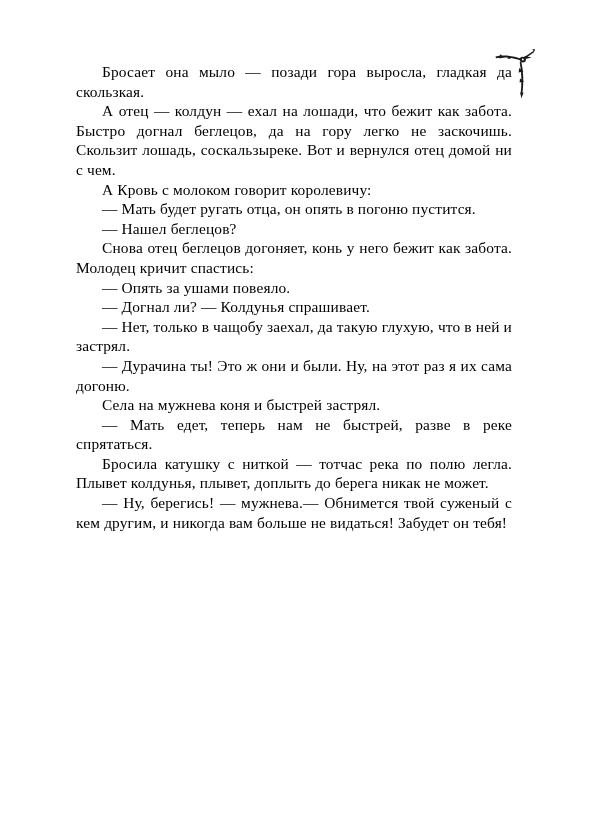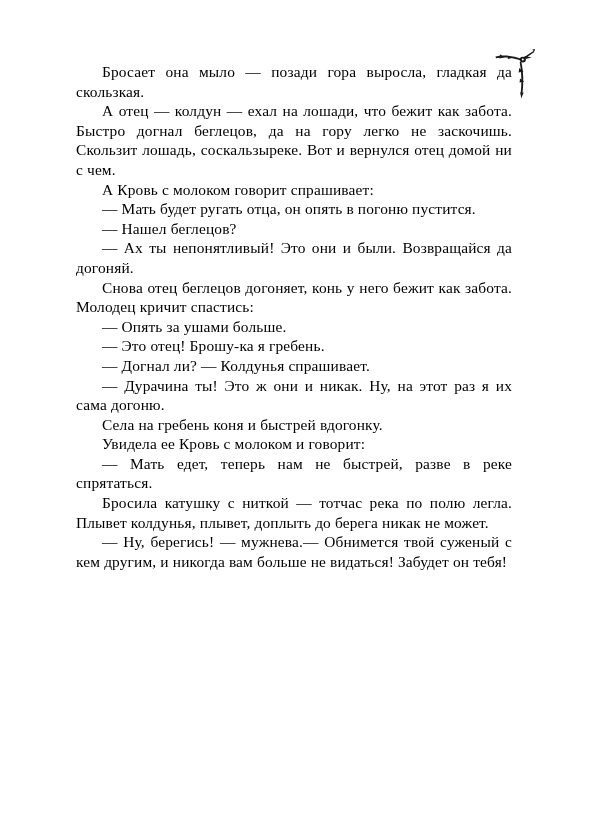--- a/index.html
+++ b/index.html
@@ -90,7 +90,7 @@
   <div id="text-column">
     <p class="para">Бросает она мыло — позади гора выросла, глад­кая да скользкая.</p>
     <p class="para">А отец — колдун — ехал на лошади, что бежит как забота. Быстро догнал беглецов, да на гору легко не заскочишь. Скользит лошадь, соскальзы­реке. Вот и вернулся отец домой ни с чем.</p>
-    <p class="para">А Кровь с молоком говорит спрашивает:</p>
+    <p class="para">А Кровь с молоком говорит королевичу:</p>
     <p class="para">— Мать будет ругать отца, он опять в погоню пустится.</p>
     <p class="para">— Нашел беглецов?</p>
     <p class="para">— Ах ты непонятливый! Это они и были. Воз­вращайся да догоняй.</p>

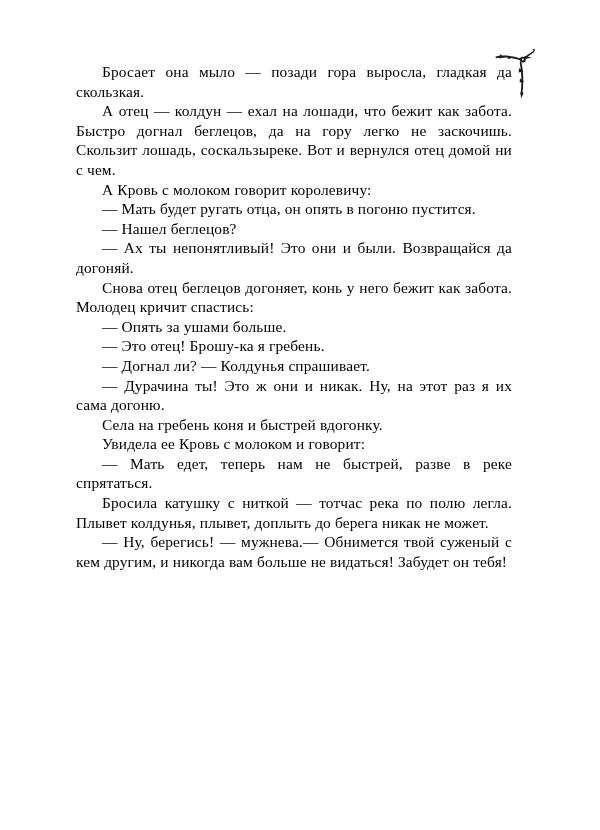--- a/index.html
+++ b/index.html
@@ -93,7 +93,6 @@
     <p class="para">А Кровь с молоком говорит королевичу:</p>
     <p class="para">— Мать будет ругать отца, он опять в погоню пустится.</p>
     <p class="para">— Нашел беглецов?</p>
-    <p class="para">— Ах ты непонятливый! Это они и были. Воз­вращайся да догоняй.</p>
     <p class="para">Снова отец беглецов догоняет, конь у него бежит как забота. Молодец кричит спастись:</p>
     <p class="para">— Опять за ушами больше.</p>
     <p class="para">— Это отец! Брошу-ка я гребень.</p>

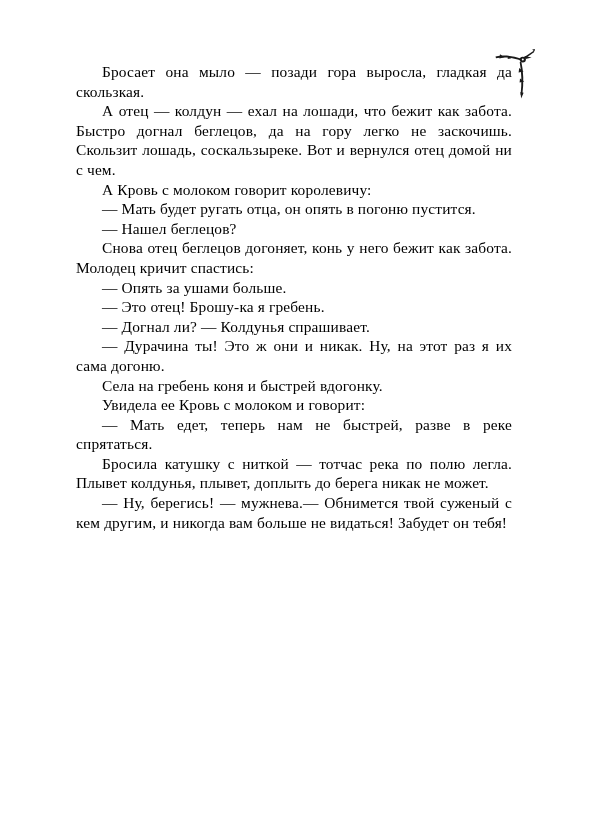--- a/index.html
+++ b/index.html
@@ -94,7 +94,7 @@
     <p class="para">— Мать будет ругать отца, он опять в погоню пустится.</p>
     <p class="para">— Нашел беглецов?</p>
     <p class="para">Снова отец беглецов догоняет, конь у него бежит как забота. Молодец кричит спастись:</p>
-    <p class="para">— Опять за ушами больше.</p>
+    <p class="para">— Опять за ушами повеяло.</p>
     <p class="para">— Это отец! Брошу-ка я гребень.</p>
     <p class="para">— Догнал ли? — Колдунья спрашивает.</p>
     <p class="para">— Дурачина ты! Это ж они и никак. Ну, на этот раз я их сама догоню.</p>

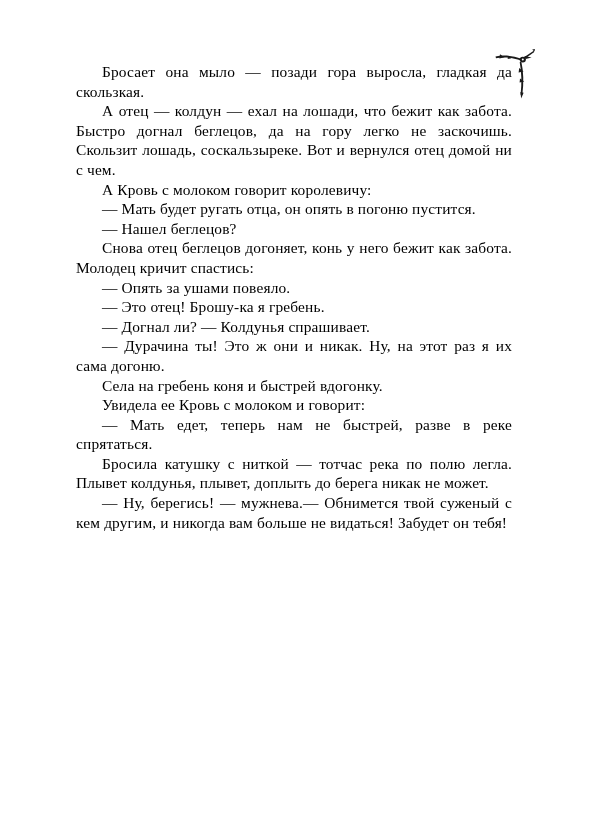--- a/index.html
+++ b/index.html
@@ -95,7 +95,6 @@
     <p class="para">— Нашел беглецов?</p>
     <p class="para">Снова отец беглецов догоняет, конь у него бежит как забота. Молодец кричит спастись:</p>
     <p class="para">— Опять за ушами повеяло.</p>
-    <p class="para">— Это отец! Брошу-ка я гребень.</p>
     <p class="para">— Догнал ли? — Колдунья спрашивает.</p>
     <p class="para">— Дурачина ты! Это ж они и никак. Ну, на этот раз я их сама догоню.</p>
     <p class="para">Села на гребень коня и быстрей вдогонку.</p>

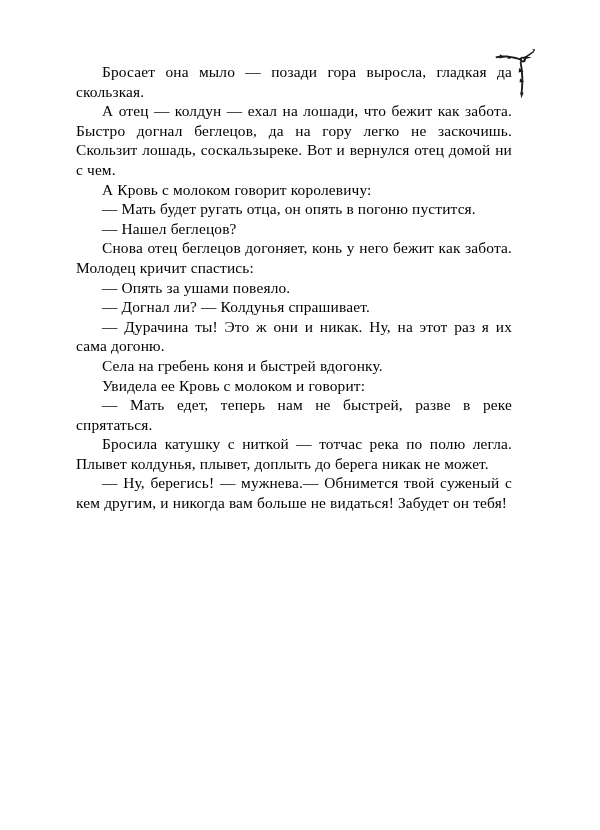--- a/index.html
+++ b/index.html
@@ -96,6 +96,7 @@
     <p class="para">Снова отец беглецов догоняет, конь у него бежит как забота. Молодец кричит спастись:</p>
     <p class="para">— Опять за ушами повеяло.</p>
     <p class="para">— Догнал ли? — Колдунья спрашивает.</p>
+    <p class="para">— Нет, только в чащобу заехал, да такую глухую, что в ней и застрял.</p>
     <p class="para">— Дурачина ты! Это ж они и никак. Ну, на этот раз я их сама догоню.</p>
     <p class="para">Села на гребень коня и быстрей вдогонку.</p>
     <p class="para">Увидела ее Кровь с молоком и говорит:</p>

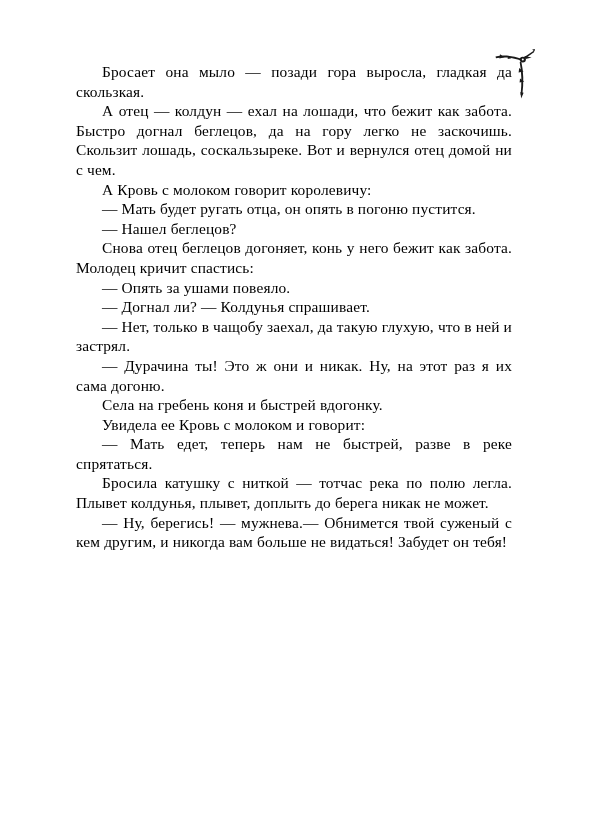--- a/index.html
+++ b/index.html
@@ -97,7 +97,7 @@
     <p class="para">— Опять за ушами повеяло.</p>
     <p class="para">— Догнал ли? — Колдунья спрашивает.</p>
     <p class="para">— Нет, только в чащобу заехал, да такую глухую, что в ней и застрял.</p>
-    <p class="para">— Дурачина ты! Это ж они и никак. Ну, на этот раз я их сама догоню.</p>
+    <p class="para">— Дурачина ты! Это ж они и были. Ну, на этот раз я их сама догоню.</p>
     <p class="para">Села на гребень коня и быстрей вдогонку.</p>
     <p class="para">Увидела ее Кровь с молоком и говорит:</p>
     <p class="para">— Мать едет, теперь нам не быстрей, разве в реке спрятаться.</p>

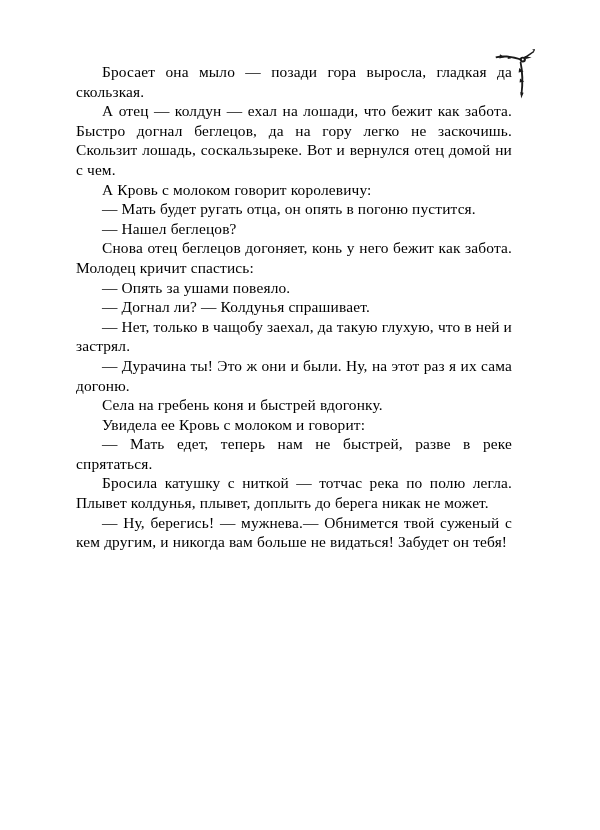--- a/index.html
+++ b/index.html
@@ -98,7 +98,7 @@
     <p class="para">— Догнал ли? — Колдунья спрашивает.</p>
     <p class="para">— Нет, только в чащобу заехал, да такую глухую, что в ней и застрял.</p>
     <p class="para">— Дурачина ты! Это ж они и были. Ну, на этот раз я их сама догоню.</p>
-    <p class="para">Села на гребень коня и быстрей вдогонку.</p>
+    <p class="para">Села на мужнева коня и быстрей застрял.</p>
     <p class="para">Увидела ее Кровь с молоком и говорит:</p>
     <p class="para">— Мать едет, теперь нам не быстрей, разве в реке спрятаться.</p>
     <p class="para">Бросила катушку с ниткой — тотчас река по по­лю легла. Плывет колдунья, плывет, доплыть до берега никак не может.</p>

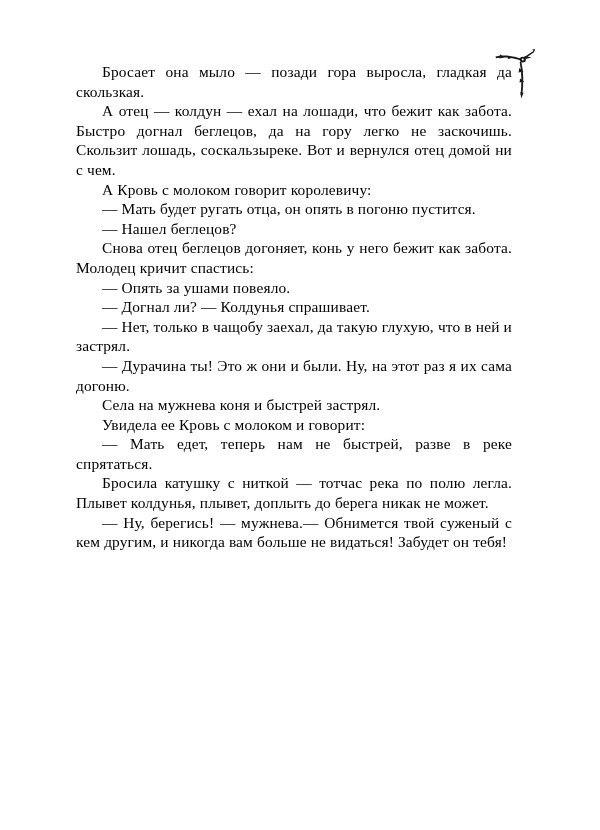--- a/index.html
+++ b/index.html
@@ -99,7 +99,6 @@
     <p class="para">— Нет, только в чащобу заехал, да такую глухую, что в ней и застрял.</p>
     <p class="para">— Дурачина ты! Это ж они и были. Ну, на этот раз я их сама догоню.</p>
     <p class="para">Села на мужнева коня и быстрей застрял.</p>
-    <p class="para">Увидела ее Кровь с молоком и говорит:</p>
     <p class="para">— Мать едет, теперь нам не быстрей, разве в реке спрятаться.</p>
     <p class="para">Бросила катушку с ниткой — тотчас река по по­лю легла. Плывет колдунья, плывет, доплыть до берега никак не может.</p>
     <p class="para">— Ну,  берегись! — мужнева.— Обнимется  твой суженый с кем другим, и никогда вам больше не видаться! Забудет он тебя!</p>

